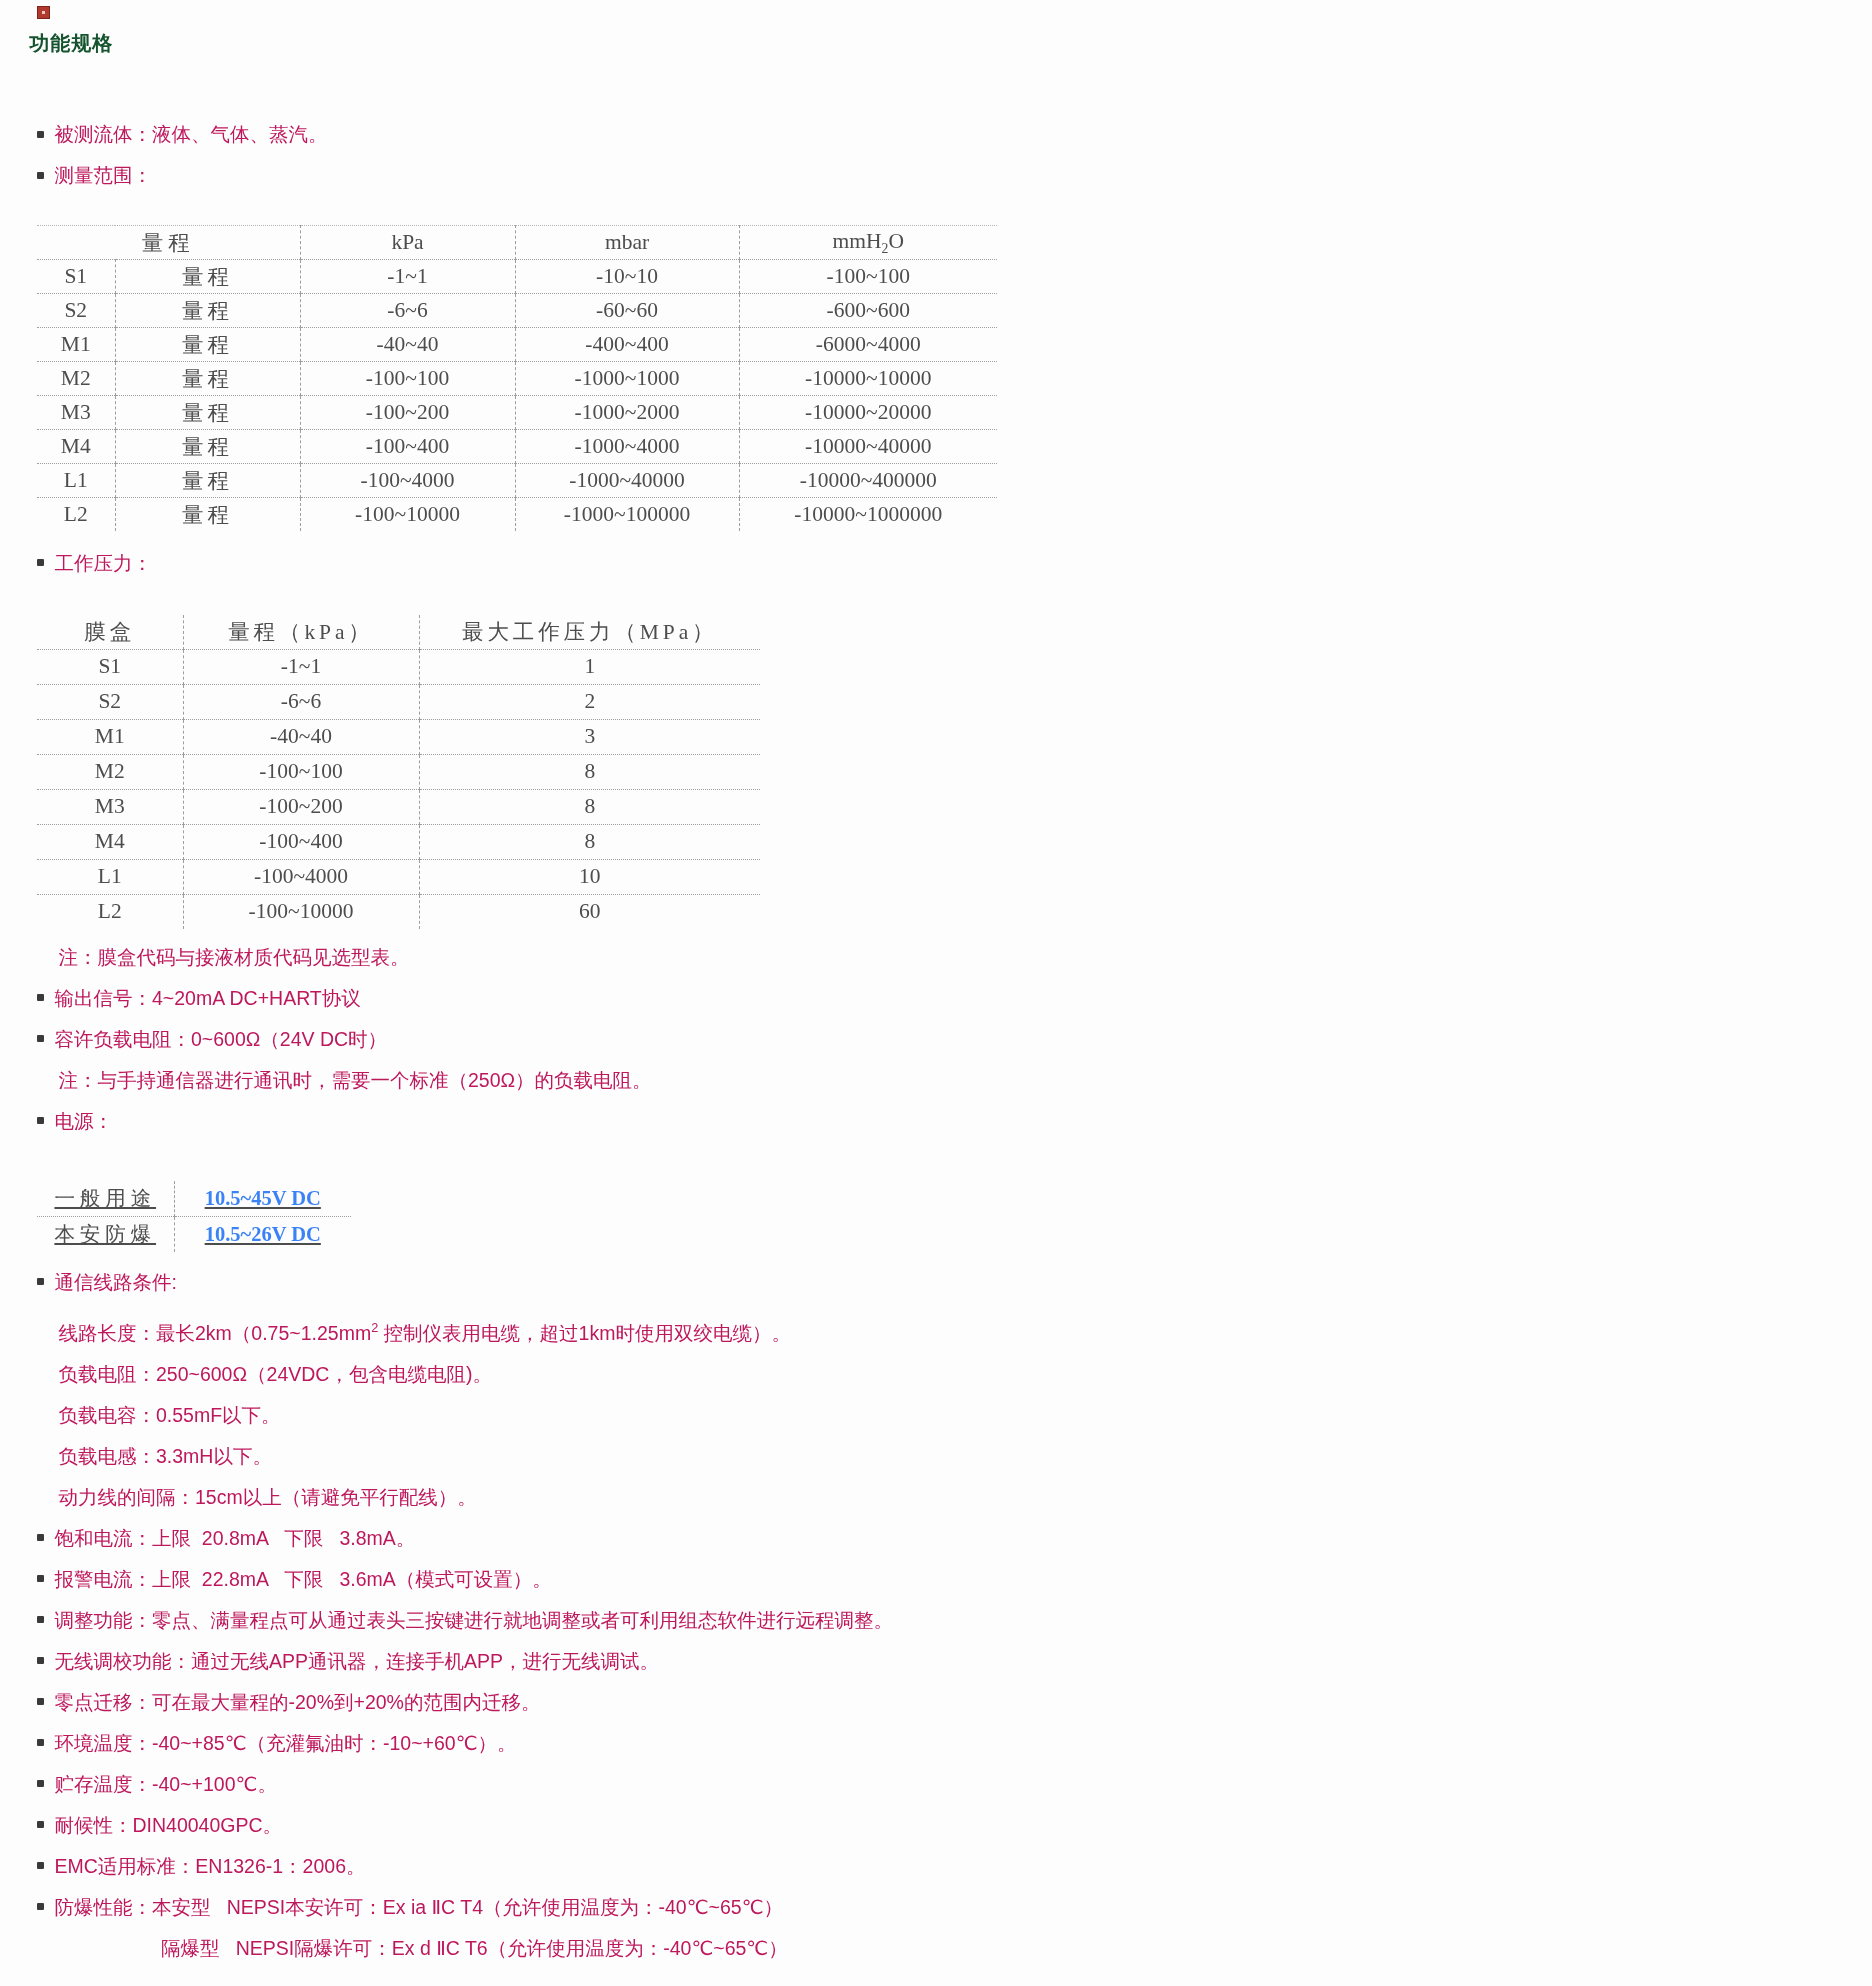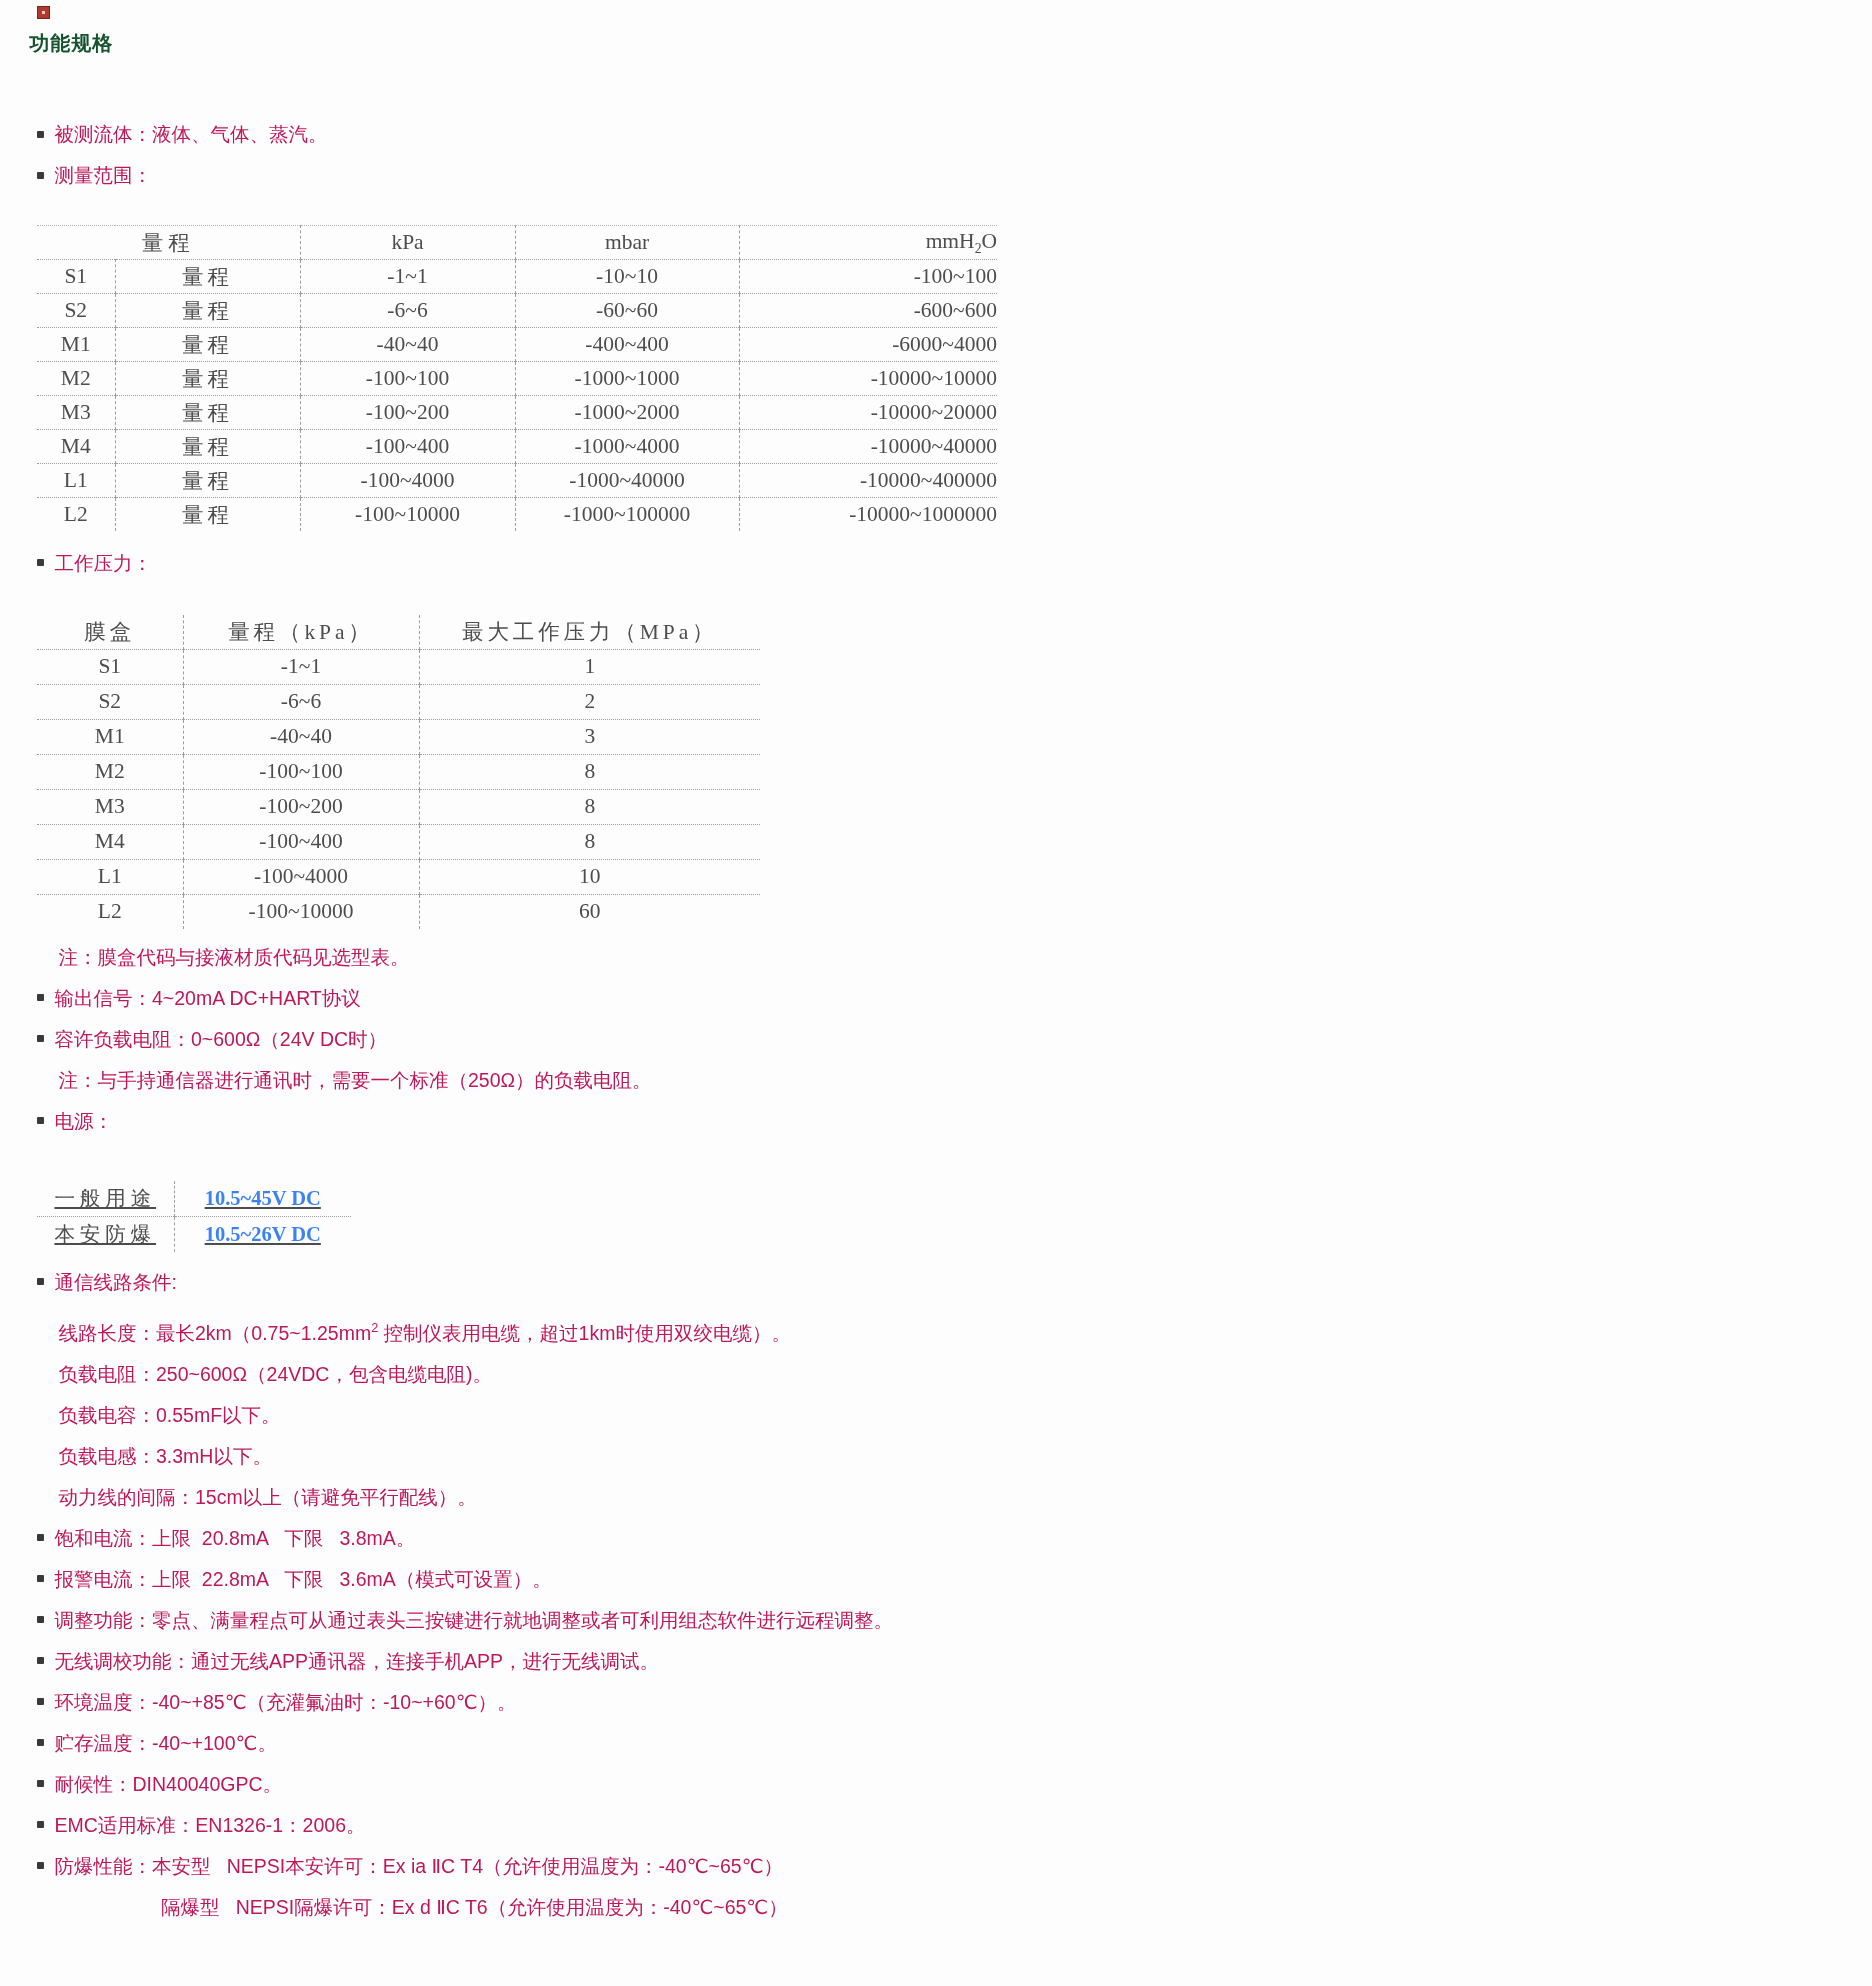--- a/index.html
+++ b/index.html
@@ -35,7 +35,7 @@
   
   #range-table{margin:29px 0 0 0;}
   #range-table td,#range-table th{height:33px;font-size:21.5px;border-right:1px dashed #9e9e9e;border-bottom:1px dotted #9e9e9e;}
-  #range-table td:last-child,#range-table th:last-child{border-right:none;text-align:right;}
+  #range-table td:last-child,#range-table th:last-child{border-right:none;}
   #range-table thead th{border-top:1px dotted #b5b5b5;}
   #range-table tbody tr:last-child td{border-bottom:none;}
   #range-table th[colspan]{letter-spacing:4.9px;}

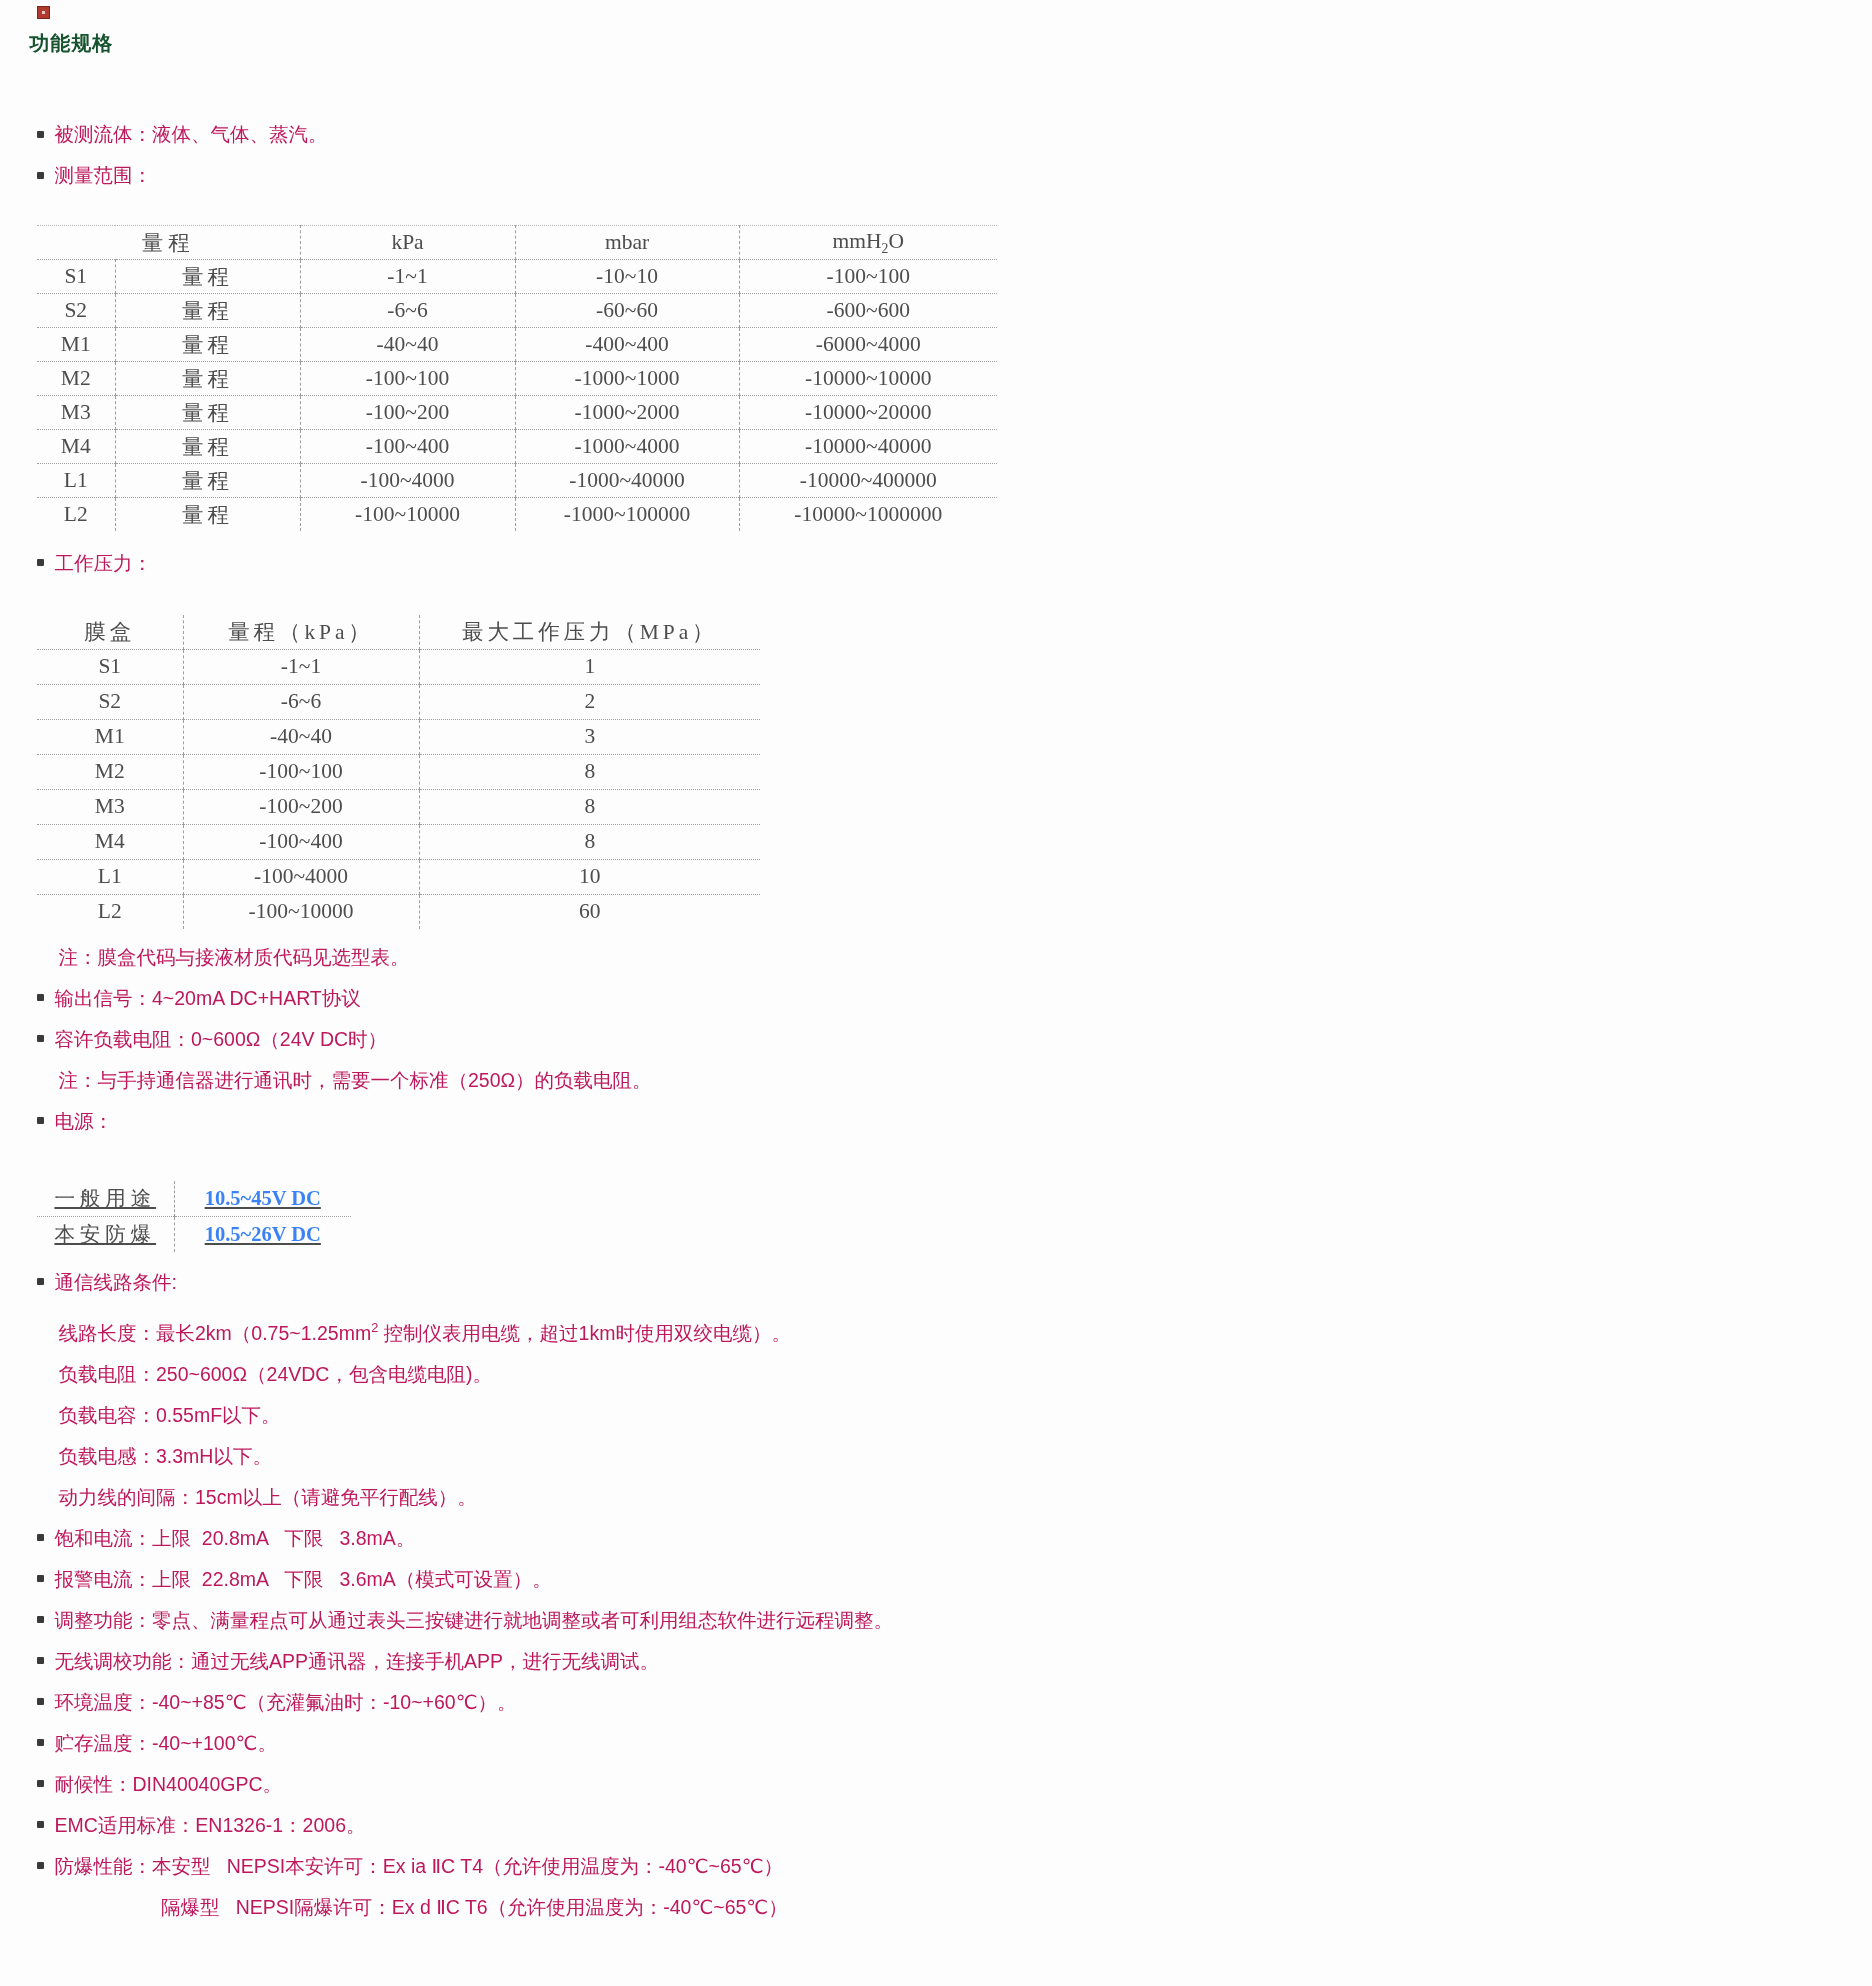--- a/index.html
+++ b/index.html
@@ -241,6 +241,7 @@
   <div class="line"><span class="dot"></span><span>报警电流：上限  22.8mA   下限   3.6mA（模式可设置）。</span></div>
   <div class="line"><span class="dot"></span><span>调整功能：零点、满量程点可从通过表头三按键进行就地调整或者可利用组态软件进行远程调整。</span></div>
   <div class="line"><span class="dot"></span><span>无线调校功能：通过无线APP通讯器，连接手机APP，进行无线调试。</span></div>
+  <div class="line"><span class="dot"></span><span>零点迁移：可在最大量程的-20%到+20%的范围内迁移。</span></div>
   <div class="line"><span class="dot"></span><span>环境温度：-40~+85℃（充灌氟油时：-10~+60℃）。</span></div>
   <div class="line"><span class="dot"></span><span>贮存温度：-40~+100℃。</span></div>
   <div class="line"><span class="dot"></span><span>耐候性：DIN40040GPC。</span></div>

